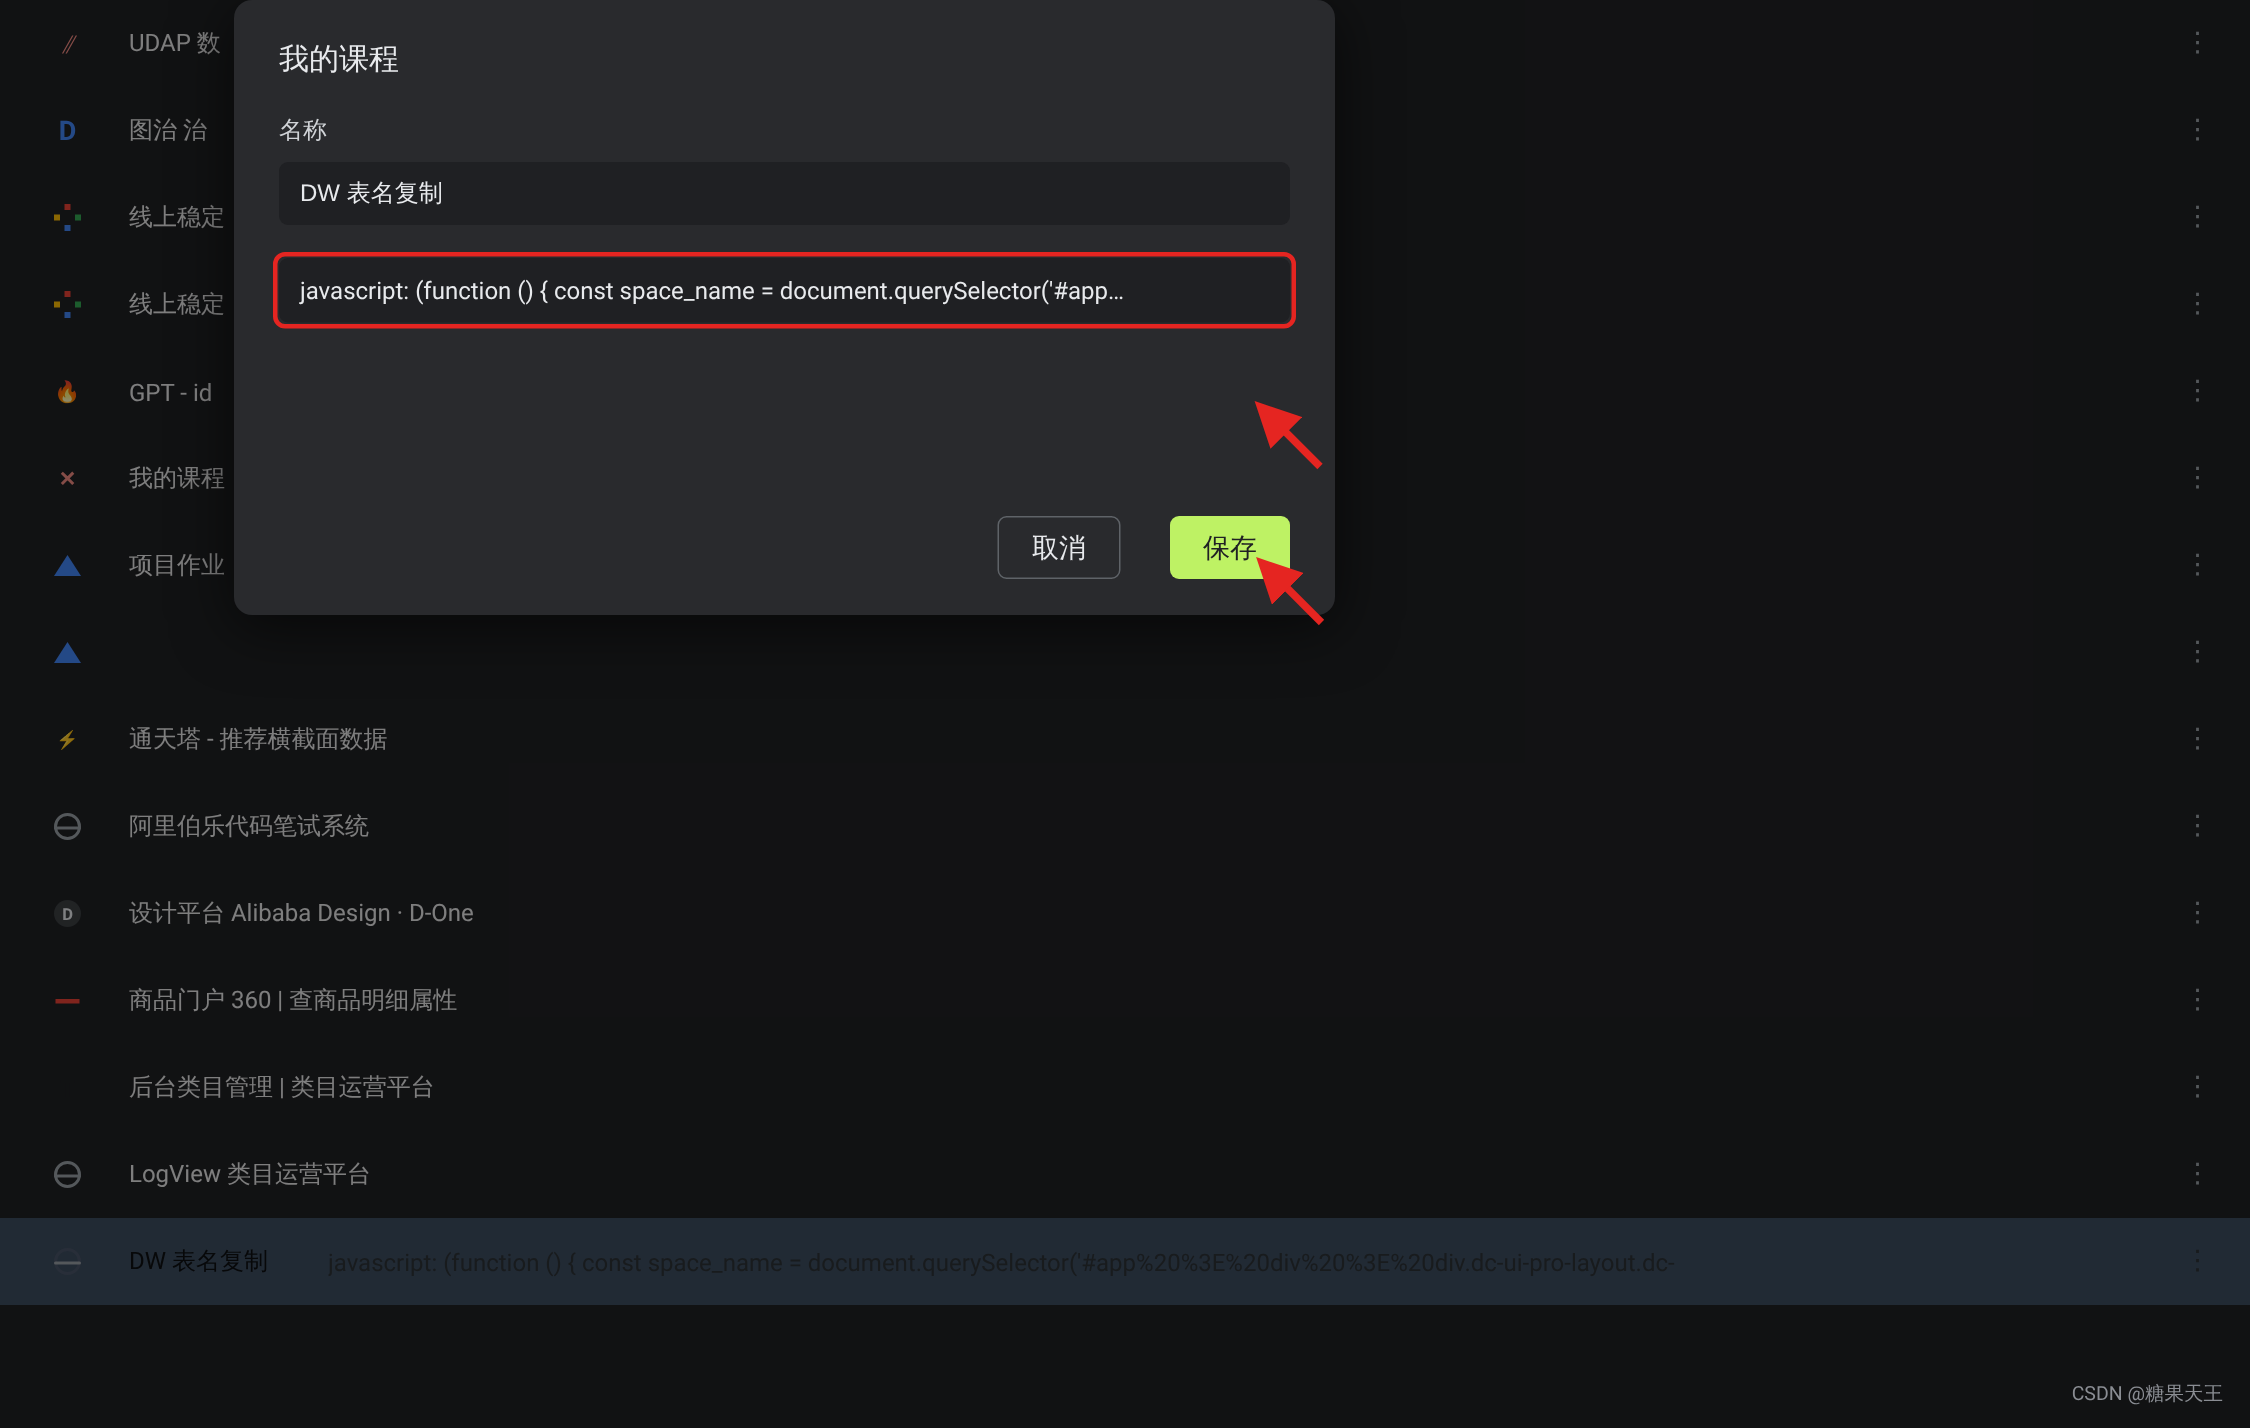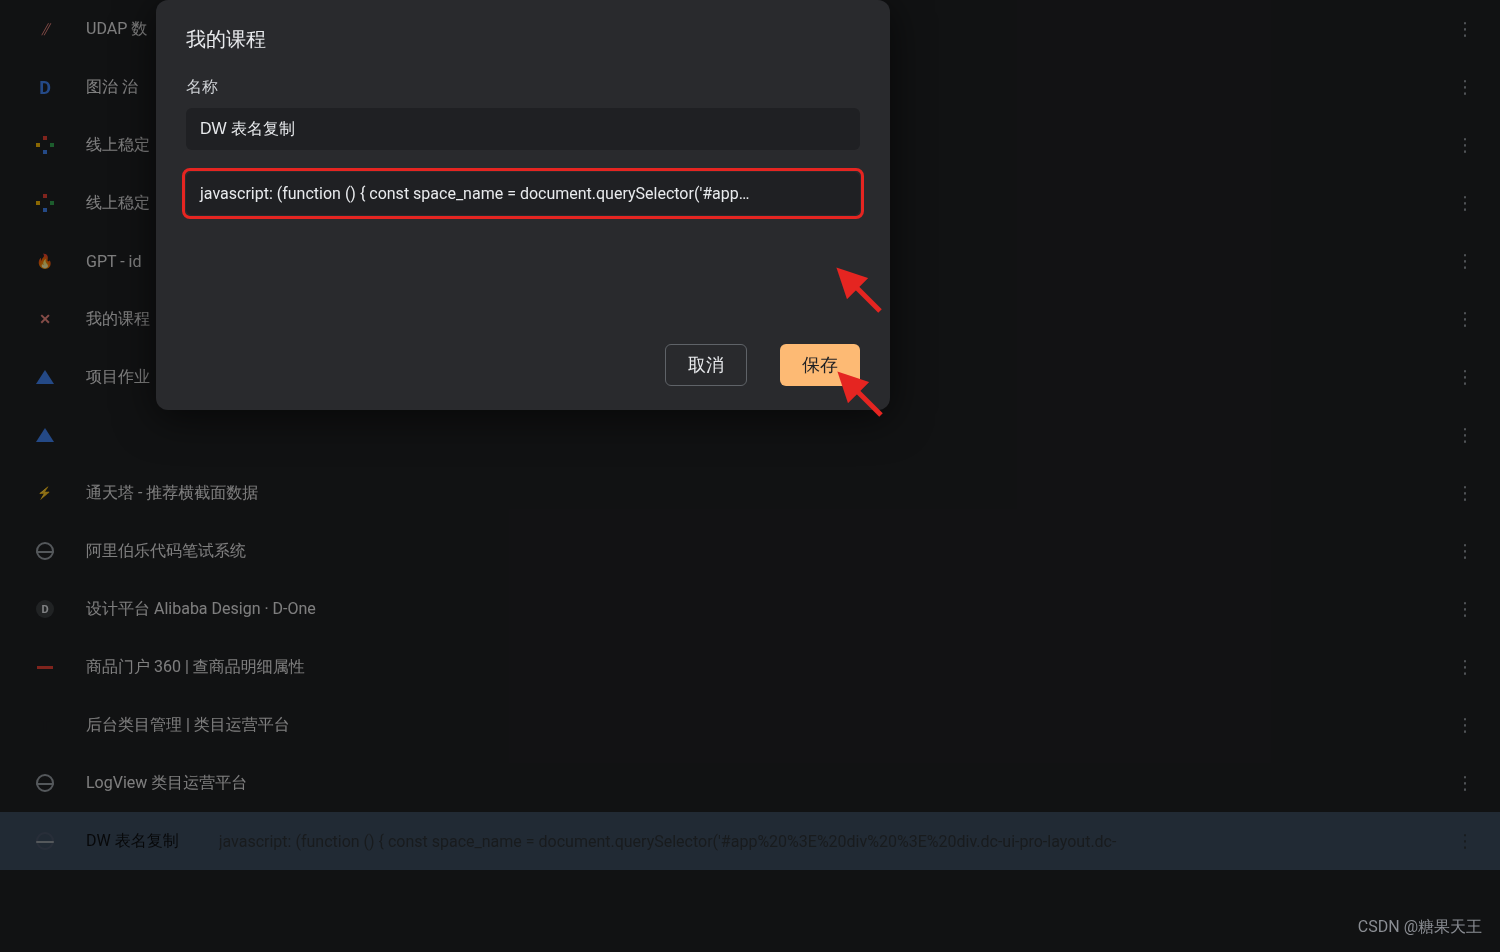--- a/index.html
+++ b/index.html
@@ -28,7 +28,7 @@
   .btn-row { margin-top: auto; display: flex; justify-content: flex-end; gap: 33px; }
   .btn { font-size: 18px; padding: 8px 22px; border-radius: 6px; cursor: pointer; }
   .btn-cancel { background: transparent; color: #e8eaed; border: 1px solid #5f6368; }
-  .btn-save { background: #fdba74; color: #202124; border: none; }
+  .btn-save { background: #bef264; color: #202124; border: none; }
 
   
   .arrow { position: absolute; pointer-events: none; }

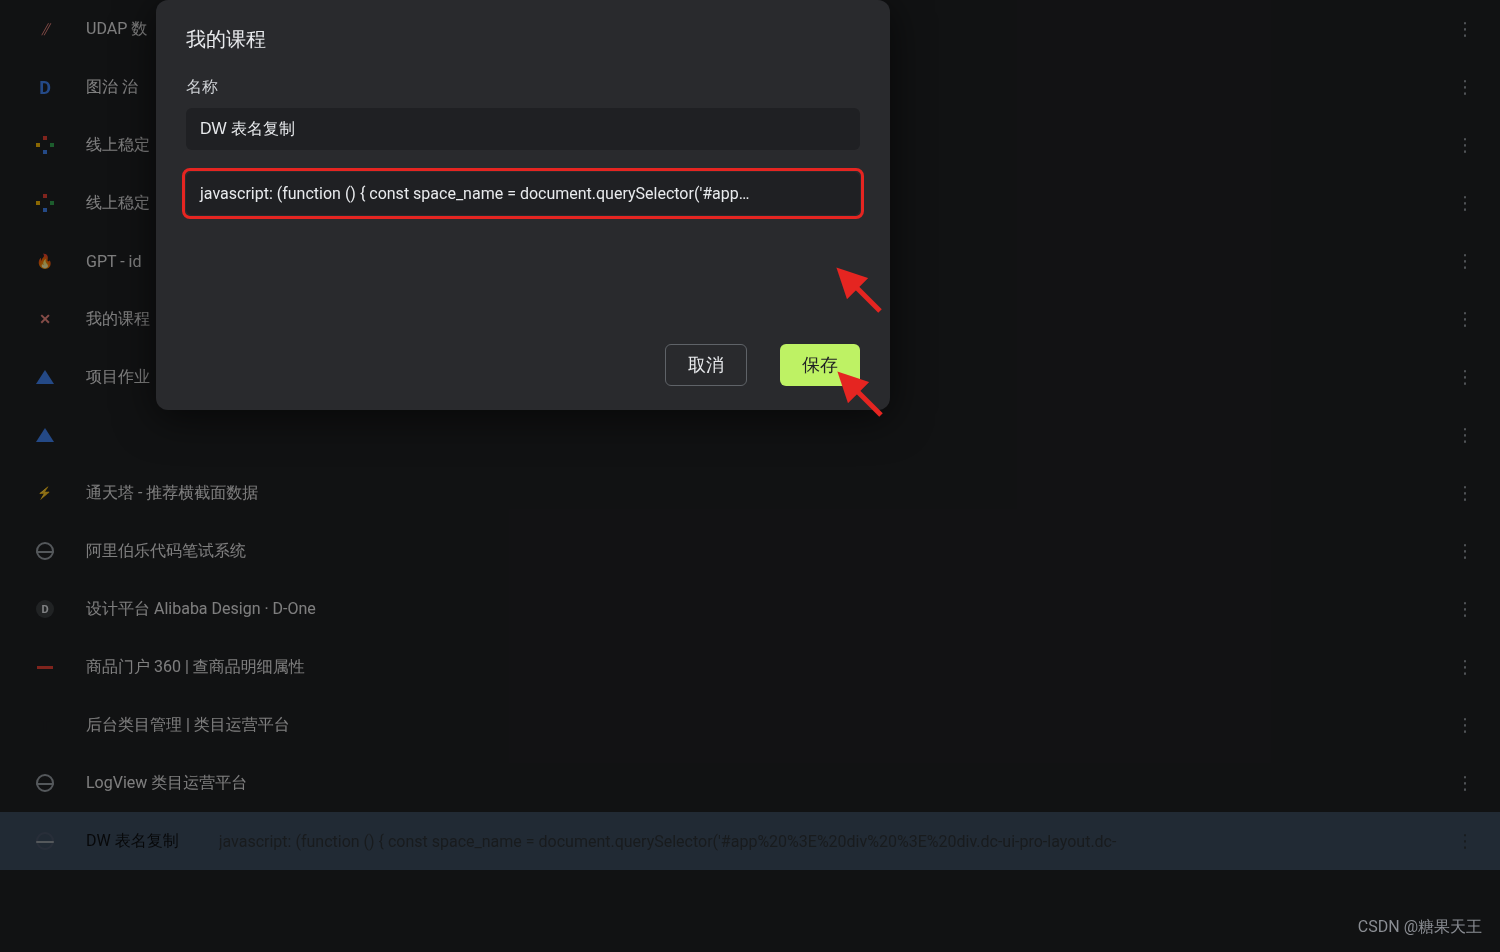--- a/index.html
+++ b/index.html
@@ -34,7 +34,7 @@
   .arrow { position: absolute; pointer-events: none; }
 
   
-  .footer-wm { position: absolute; right: 18px; bottom: 14px; font-size: 16px; color: #8a8d93; }
+  .footer-wm { position: absolute; right: 18px; bottom: 14px; font-size: 13px; color: #8a8d93; }
 
   
   .fi-ring { width: 18px; height: 18px; border: 2px solid #9aa0a6; border-radius: 50%; position: relative; }

